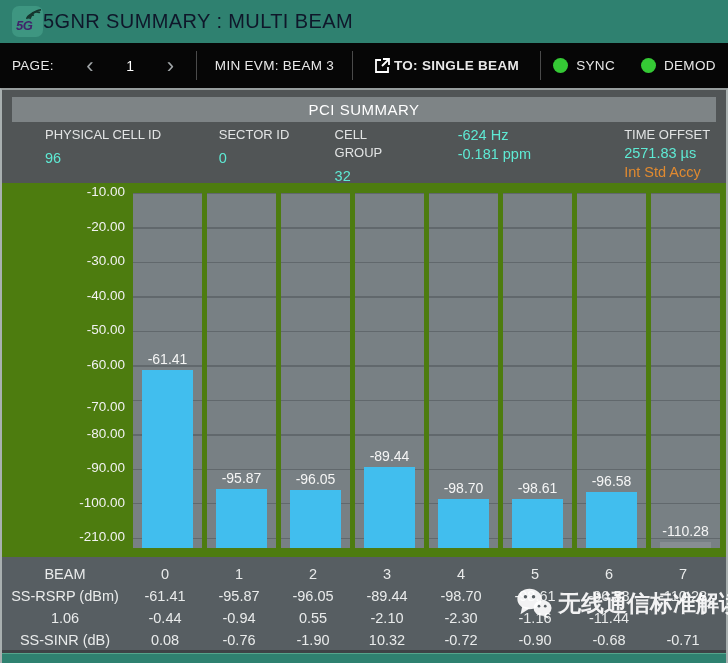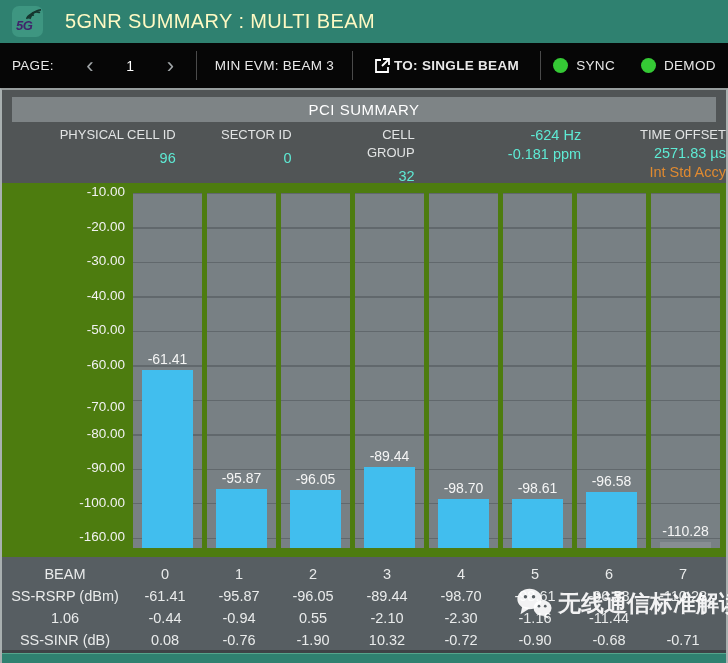--- a/index.html
+++ b/index.html
@@ -13,7 +13,7 @@
   .logo-5g { position:absolute; left:4px; bottom:4px; font-size:13px; font-weight:900;
              font-style:italic; color:#40256B; letter-spacing:-0.5px; }
   .logo-wave { position:absolute; right:2px; top:3px; }
-  .title-text { color:#fef9c3; font-size:20px; font-weight:500; letter-spacing:0.4px; margin-left:22px; }
+  .title-text { color:#0f172a; font-size:20px; font-weight:500; letter-spacing:0.4px; }
 
   
   .navbar { height:45px; background:#060606; display:flex; align-items:stretch; color:#E8E8E8; }

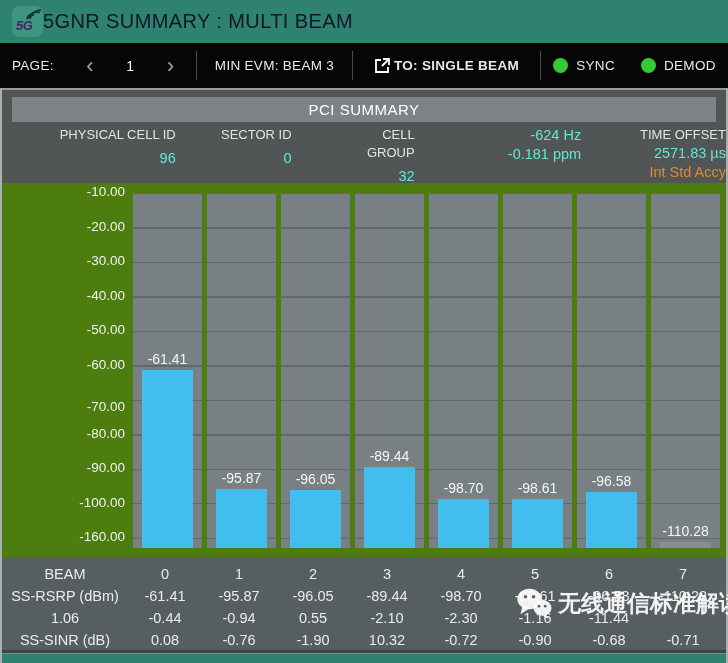--- a/index.html
+++ b/index.html
@@ -39,7 +39,7 @@
                 display:flex; align-items:center; justify-content:center;
                 font-size:15px; letter-spacing:0.5px; }
   .pci-fields { display:grid; grid-template-columns:24% 16% 17% 23% 20%; margin-top:4px; }
-  .pci-field { text-align:right;margin-left:43px; }
+  .pci-field { text-align:left;margin-left:43px; }
   .pci-label { font-size:13px; color:#E2E4E4; line-height:18px; }
   .pci-value { font-size:14.5px; color:#5eead4; line-height:19px; }
   .pci-value.single { margin-top:5px; }

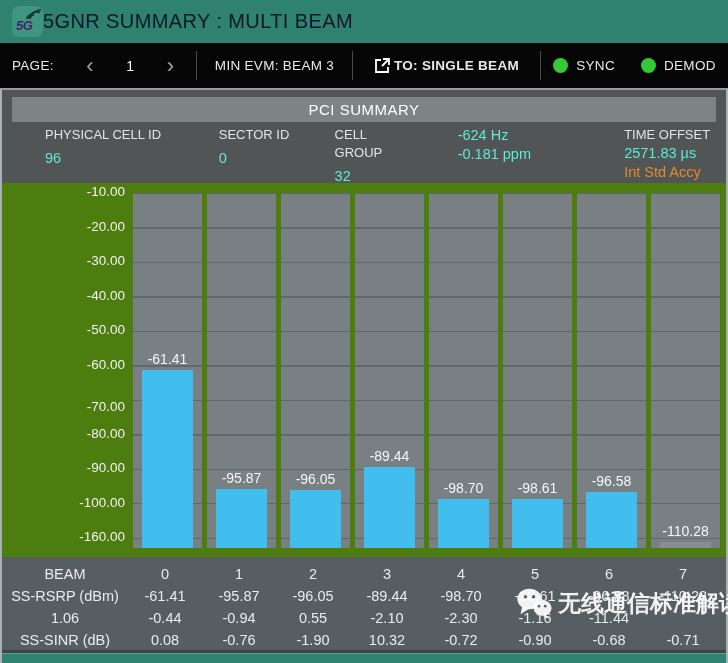--- a/index.html
+++ b/index.html
@@ -164,7 +164,7 @@
           <div class="ytick" style="top: 242.5px;">-80.00</div>
           <div class="ytick" style="top: 277px;">-90.00</div>
           <div class="ytick" style="top: 311.5px;">-100.00</div>
-          <div class="ytick" style="top: 346px;">-160.00</div>
+          <div class="ytick" style="top: 346px;">-210.00</div>
         </div>
       <div class="panels">
           <div class="panel">

